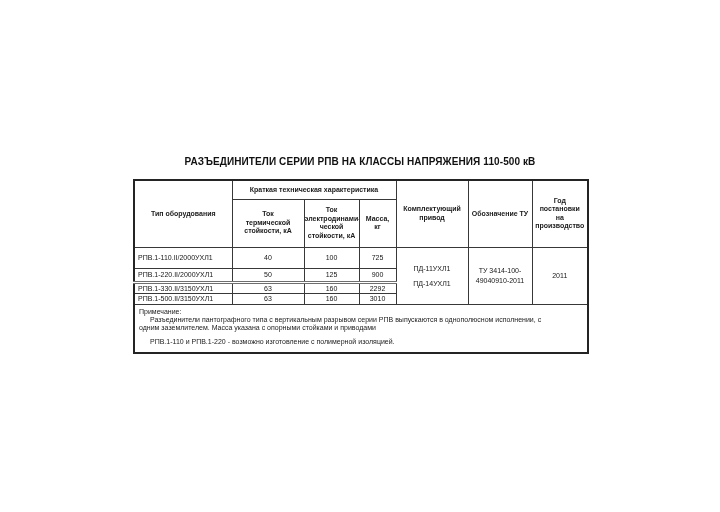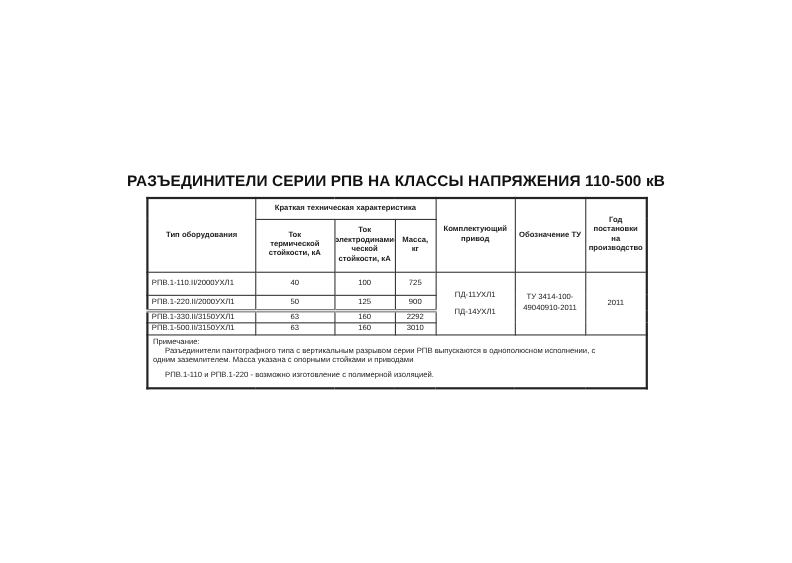--- a/index.html
+++ b/index.html
@@ -21,7 +21,7 @@
     left: 0;
     width: 720px;
     text-align: center;
-    font-size: 14px;
+    font-size: 10px;
     font-weight: bold;
     letter-spacing: 0.1px;
     color: #111;

